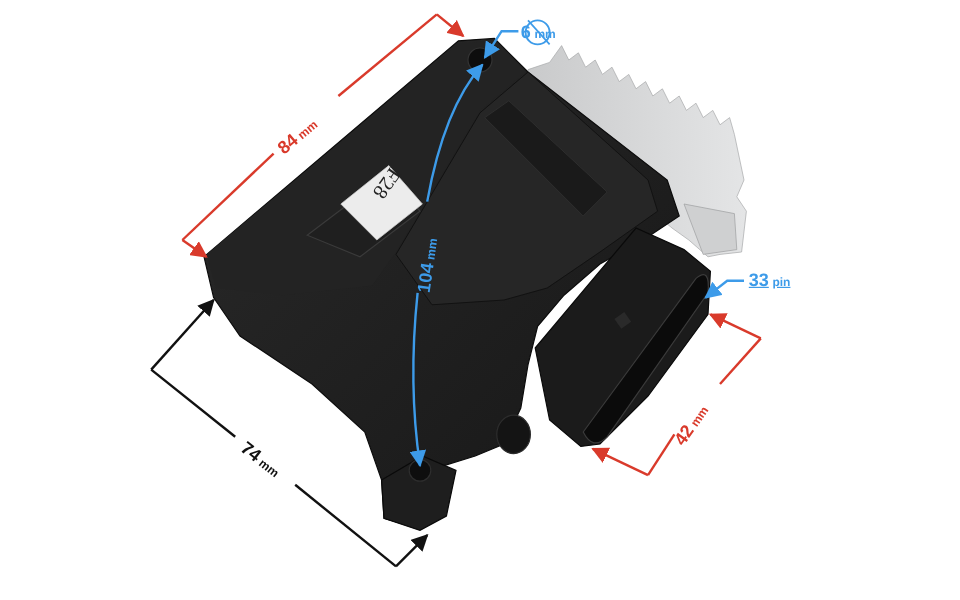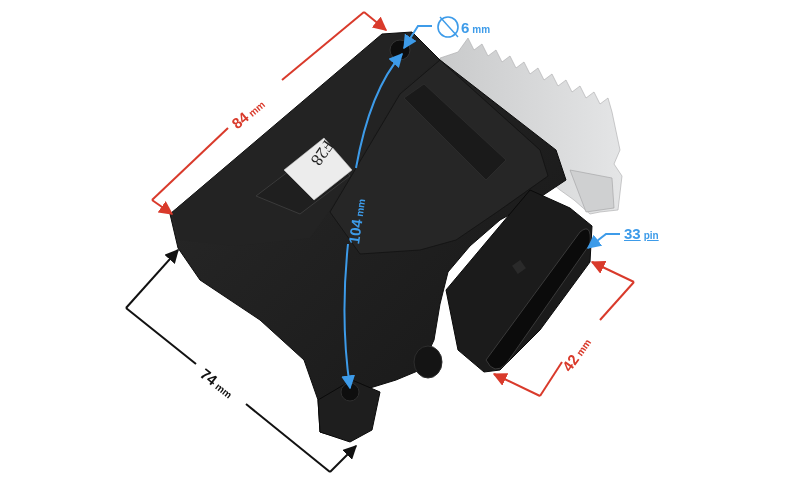--- a/index.html
+++ b/index.html
@@ -133,7 +133,7 @@
   </div>
 
   
-  <div class="lbl blue" style="left:461px; top:20px;">
+  <div class="lbl blue" style="left:434px; top:20px;">
     <span class="num">6</span><span class="unit">mm</span>
   </div>
 

